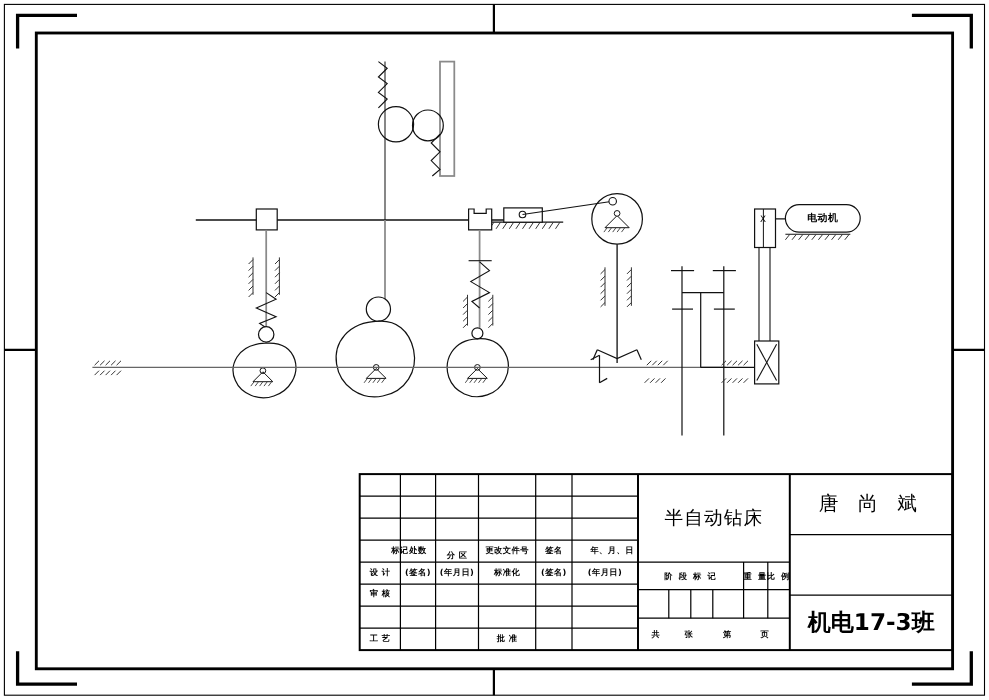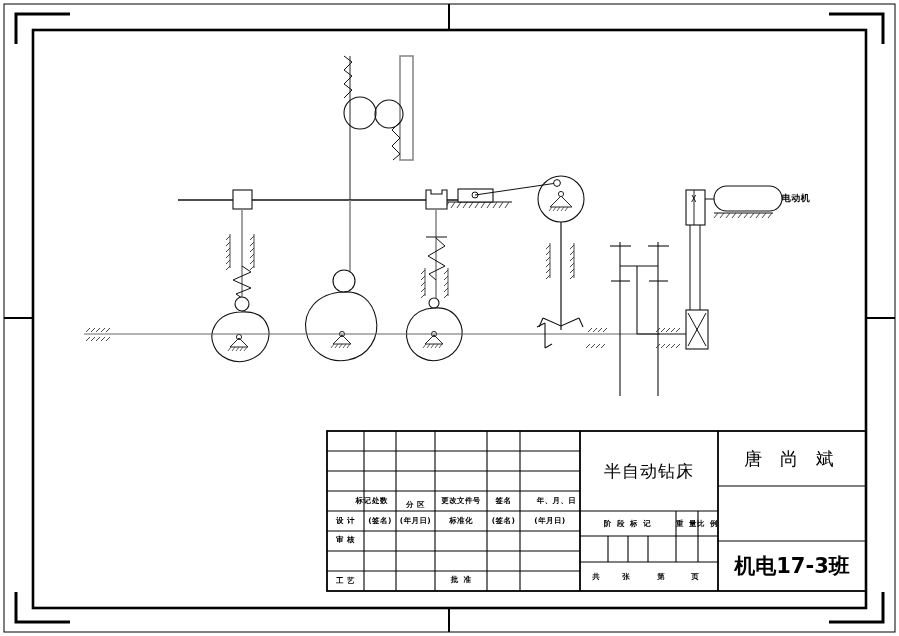--- a/index.html
+++ b/index.html
@@ -23,7 +23,7 @@
   .motor-label{
     position:absolute;display:flex;align-items:center;justify-content:center;
     font-family:Liberation Mono, monospace;
-    font-size:9px;font-weight:bold;color:#000;letter-spacing:.5px;padding-left:48px;
+    font-size:9px;font-weight:bold;color:#000;letter-spacing:.5px;
   }
   .belt-x{position:absolute;font-family:"DejaVu Sans",sans-serif;font-size:8px;color:#000;}
 </style>

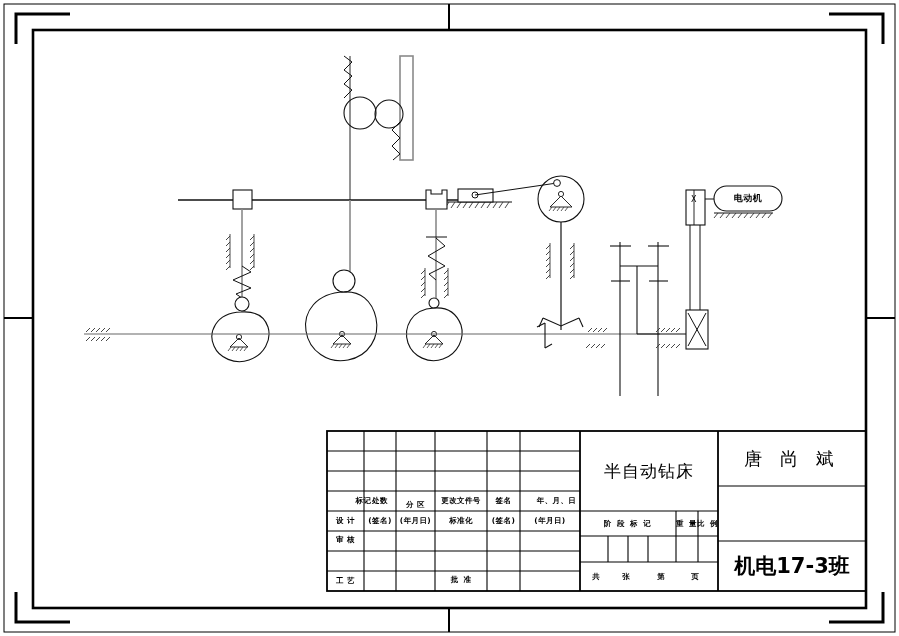--- a/index.html
+++ b/index.html
@@ -392,7 +392,7 @@
   <div class="tb-cell tb-small" style="left:327px;top:530px;width:37px;height:20px;">审 核</div>
 
   <div class="tb-cell tb-small" style="left:327px;top:571px;width:37px;height:20px;">工 艺</div>
-  <div class="tb-cell tb-small" style="left:435px;top:571px;width:52px;height:20px;font-family:Liberation Mono, monospace;">批 准</div>
+  <div class="tb-cell tb-small" style="left:435px;top:571px;width:52px;height:20px;">批 准</div>
 
   <div class="tb-cell tb-stage" style="left:580px;top:511px;width:96px;height:25px;">阶 段 标 记</div>
 

